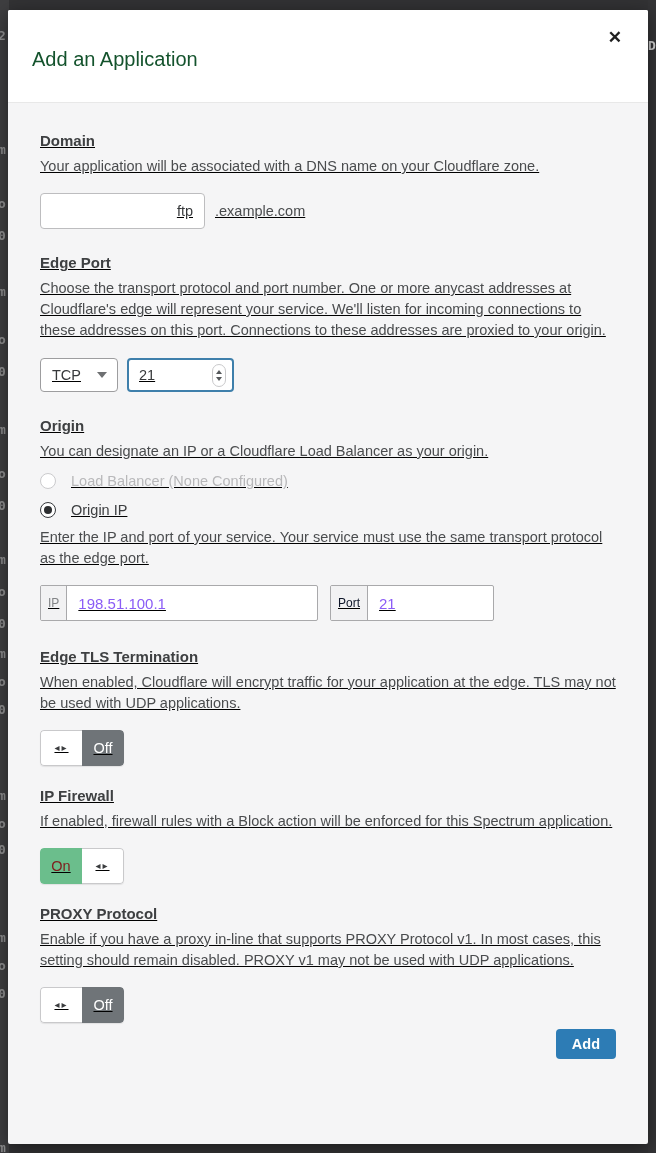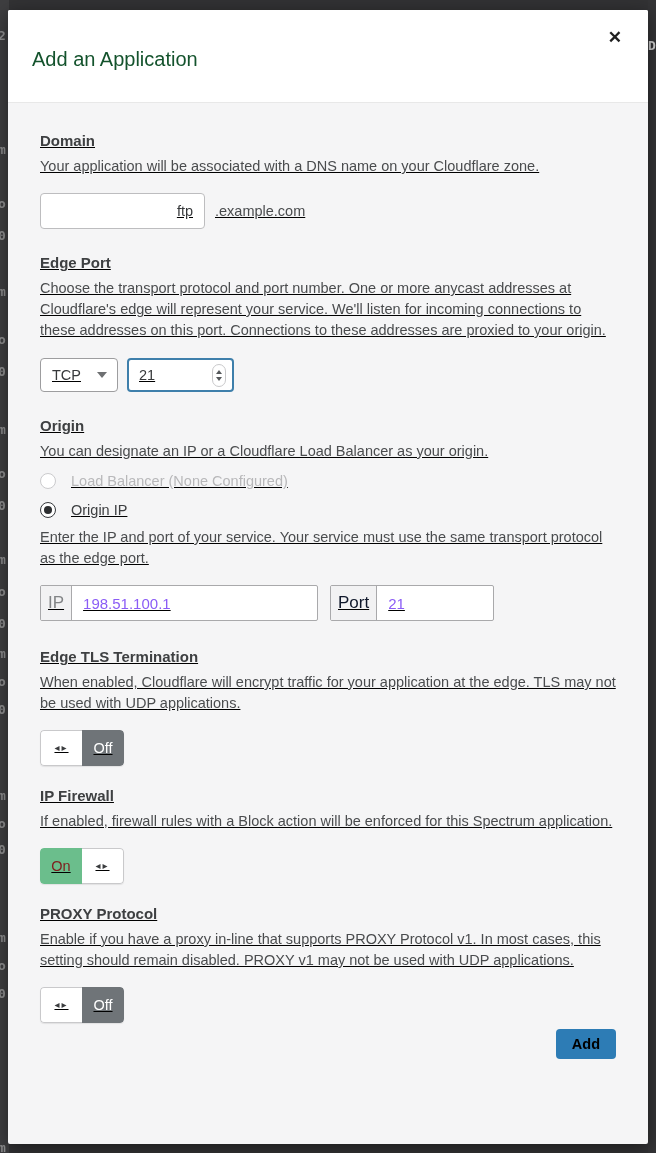--- a/index.html
+++ b/index.html
@@ -122,7 +122,7 @@
   .group-addon {
     background:#f2f2f3; border-right:1px solid #a9a9ab;
     display:flex; align-items:center; justify-content:center;
-    font-size:17px; padding:0 7px;
+    font-size:12px; padding:0 7px;
   }
   .addon-ip { color:#828486; }
   .addon-port { color:#0f172a; }

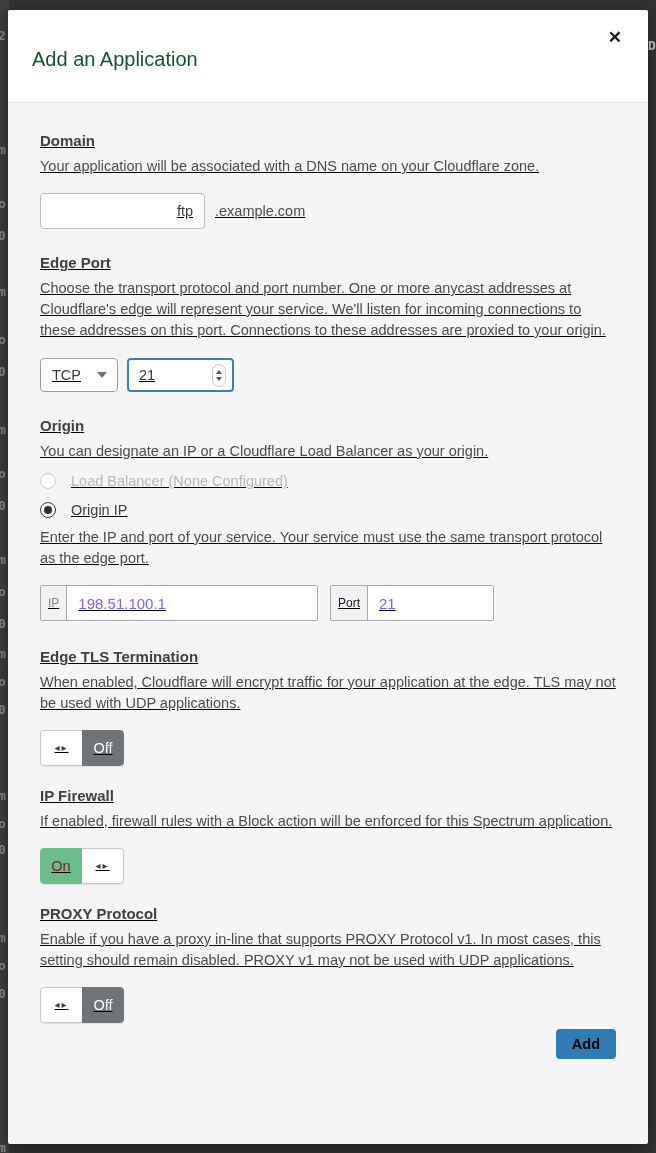--- a/index.html
+++ b/index.html
@@ -157,7 +157,7 @@
   }
   .add-btn {
     min-width:60px; height:30px;
-    background:#2d7cb5; color:#000000;
+    background:#2d7cb5; color:#ffffff;
     border:none; border-radius:4px;
     font-family:"Liberation Sans", sans-serif;
     font-size:14.5px; font-weight:700;

